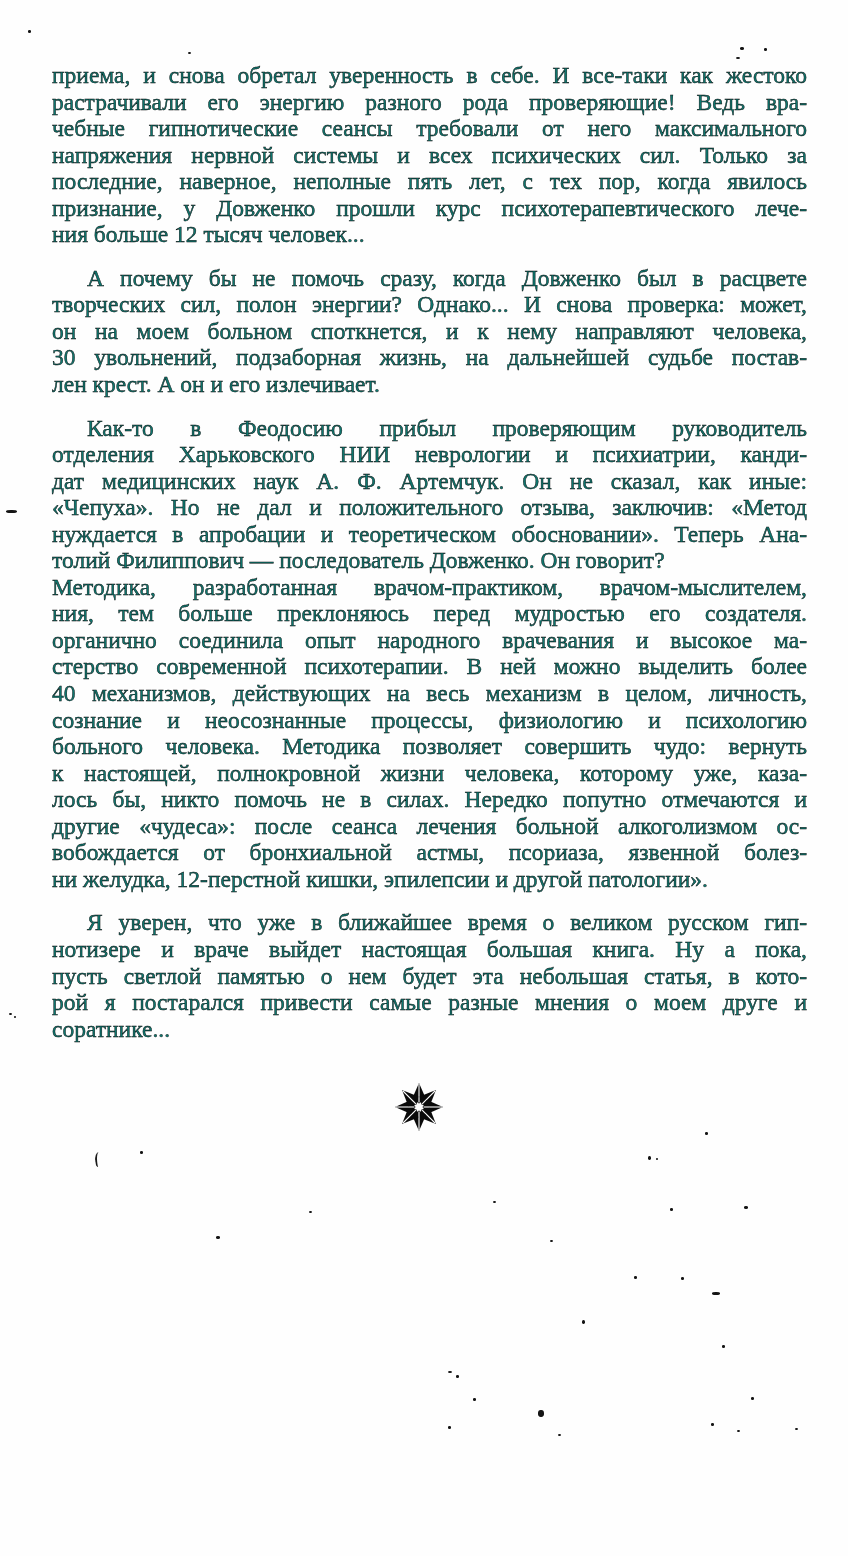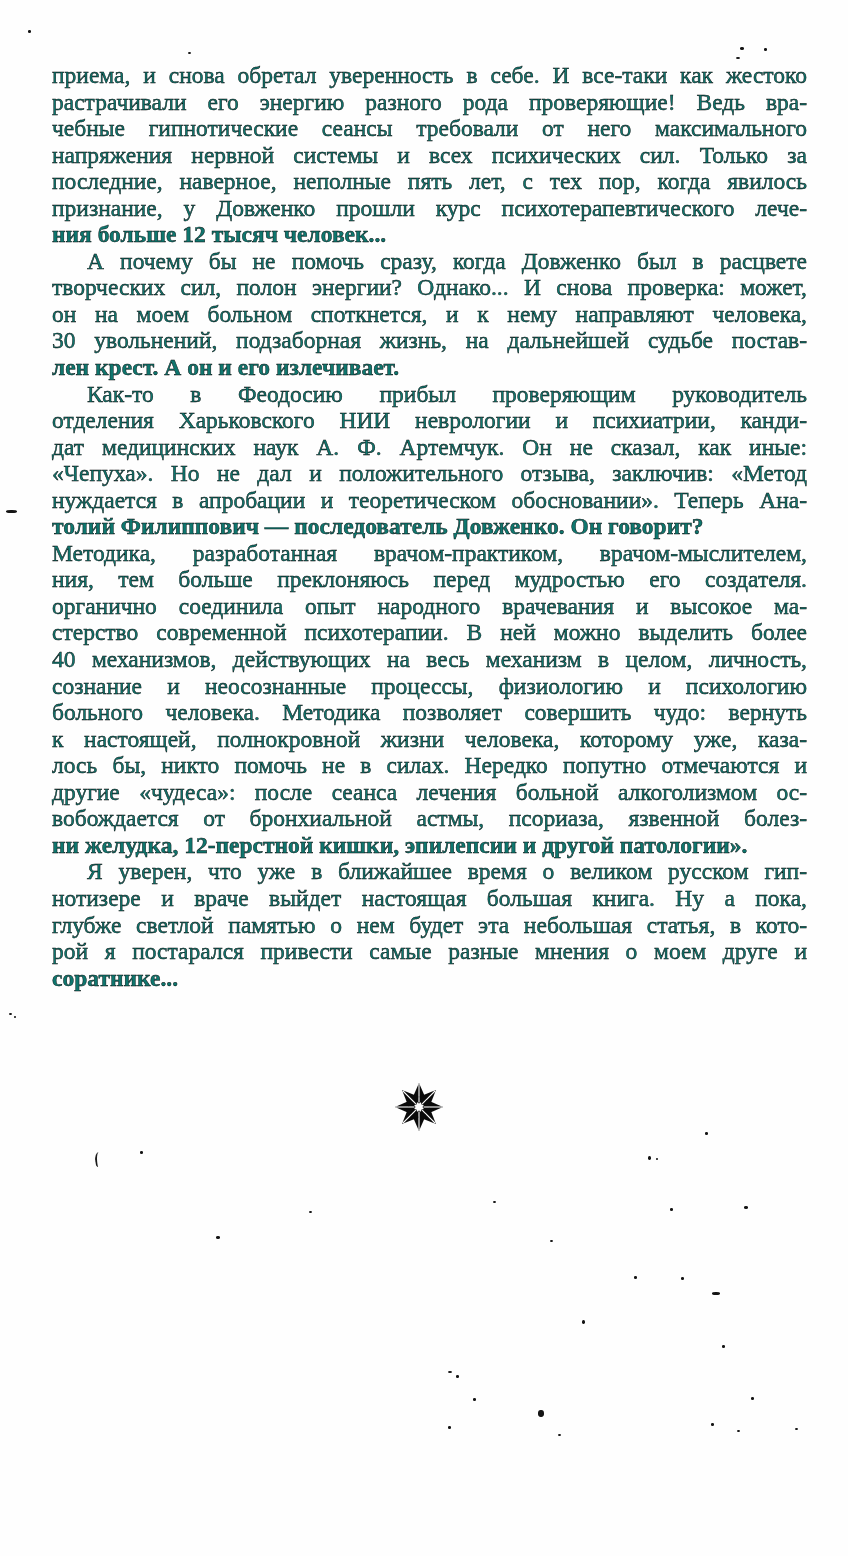--- a/index.html
+++ b/index.html
@@ -34,7 +34,7 @@
     height: 26.55px;
     overflow: visible;
   }
-  .line.last { text-align-last: left; font-weight: bold; }
+  .line.last { text-align-last: left; }
   .line.indent { text-indent: 35px; }
   .ornament {
     position: absolute;

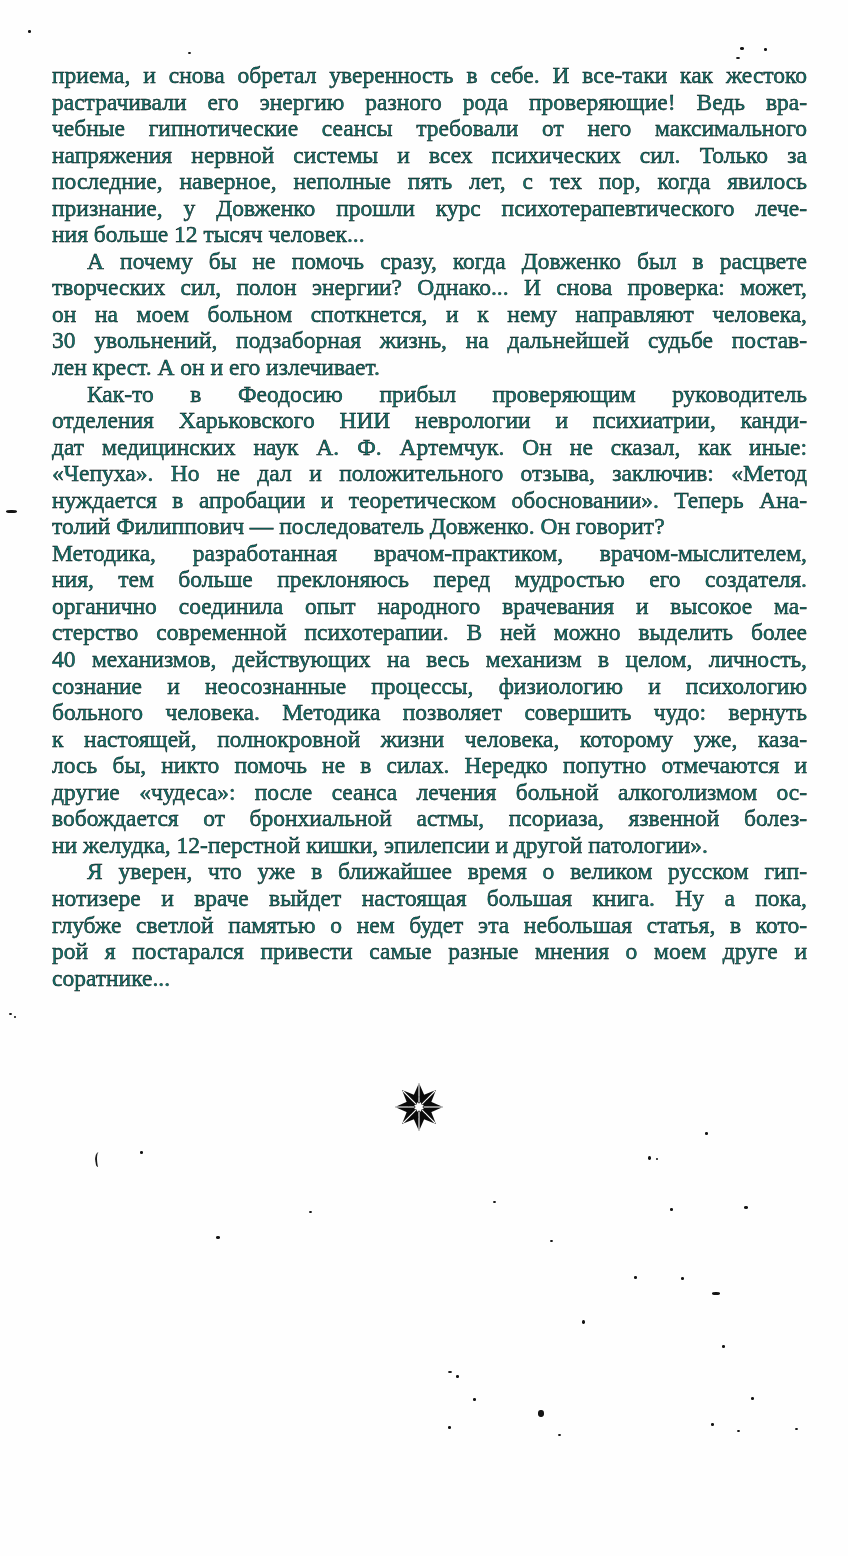--- a/index.html
+++ b/index.html
@@ -35,7 +35,7 @@
     overflow: visible;
   }
   .line.last { text-align-last: left; }
-  .line.indent { text-indent: 35px; }
+  .line.indent { text-indent: 35px; margin-top: 17px; }
   .ornament {
     position: absolute;
     left: 394px;

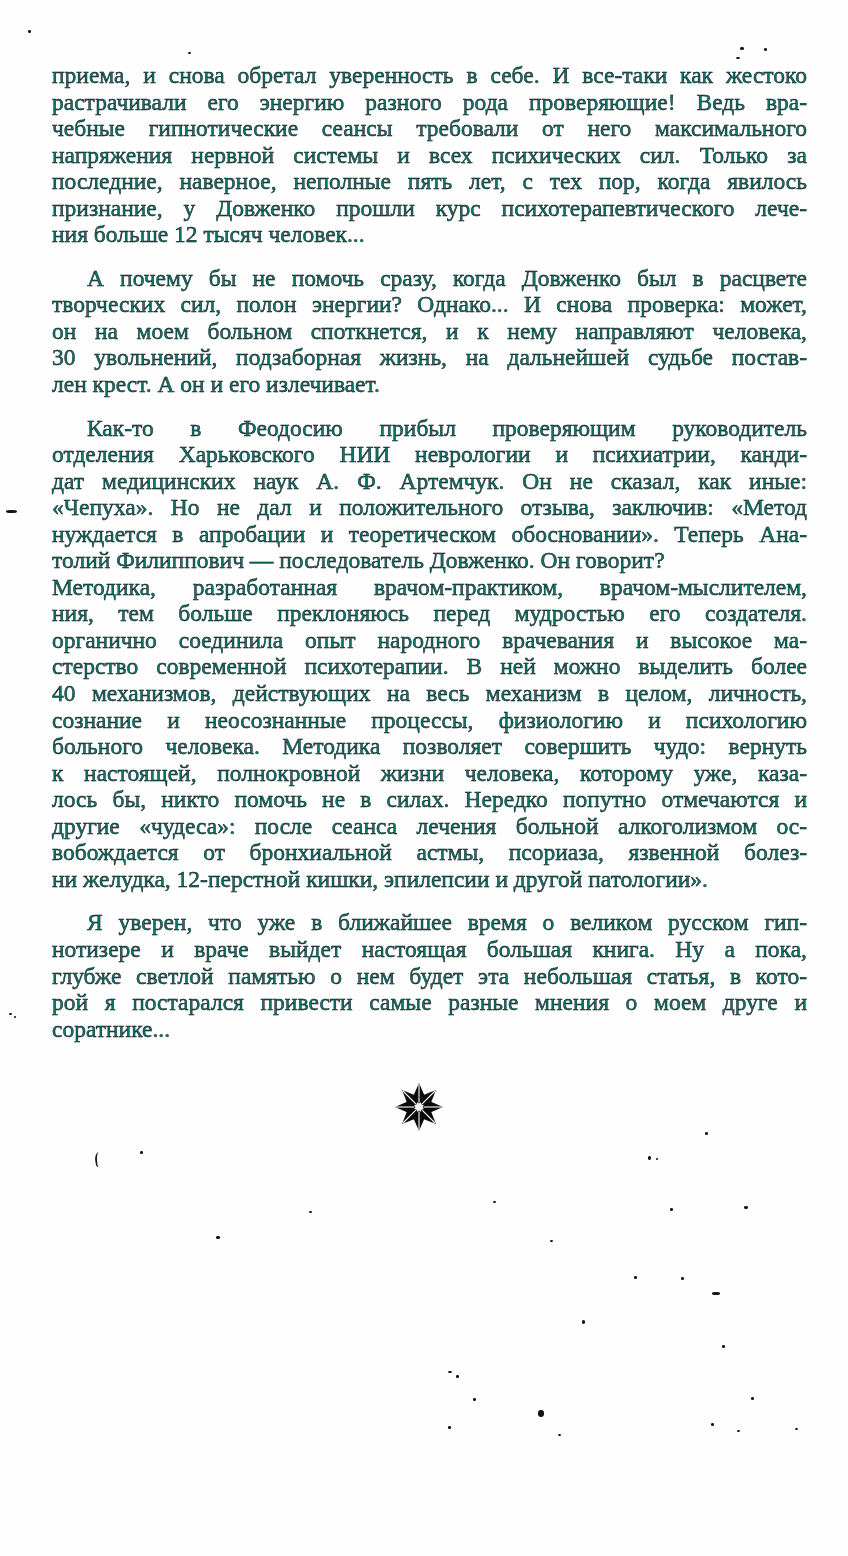--- a/index.html
+++ b/index.html
@@ -106,7 +106,7 @@
       <div class="paragraph">
         <div class="line indent">Я уверен, что уже в ближайшее время о великом русском гип-</div>
         <div class="line">нотизере и враче выйдет настоящая большая книга. Ну а пока,</div>
-        <div class="line">глубже светлой памятью о нем будет эта небольшая статья, в кото-</div>
+        <div class="line">пусть светлой памятью о нем будет эта небольшая статья, в кото-</div>
         <div class="line">рой я постарался привести самые разные мнения о моем друге и</div>
         <div class="line last">соратнике...</div>
       </div>

